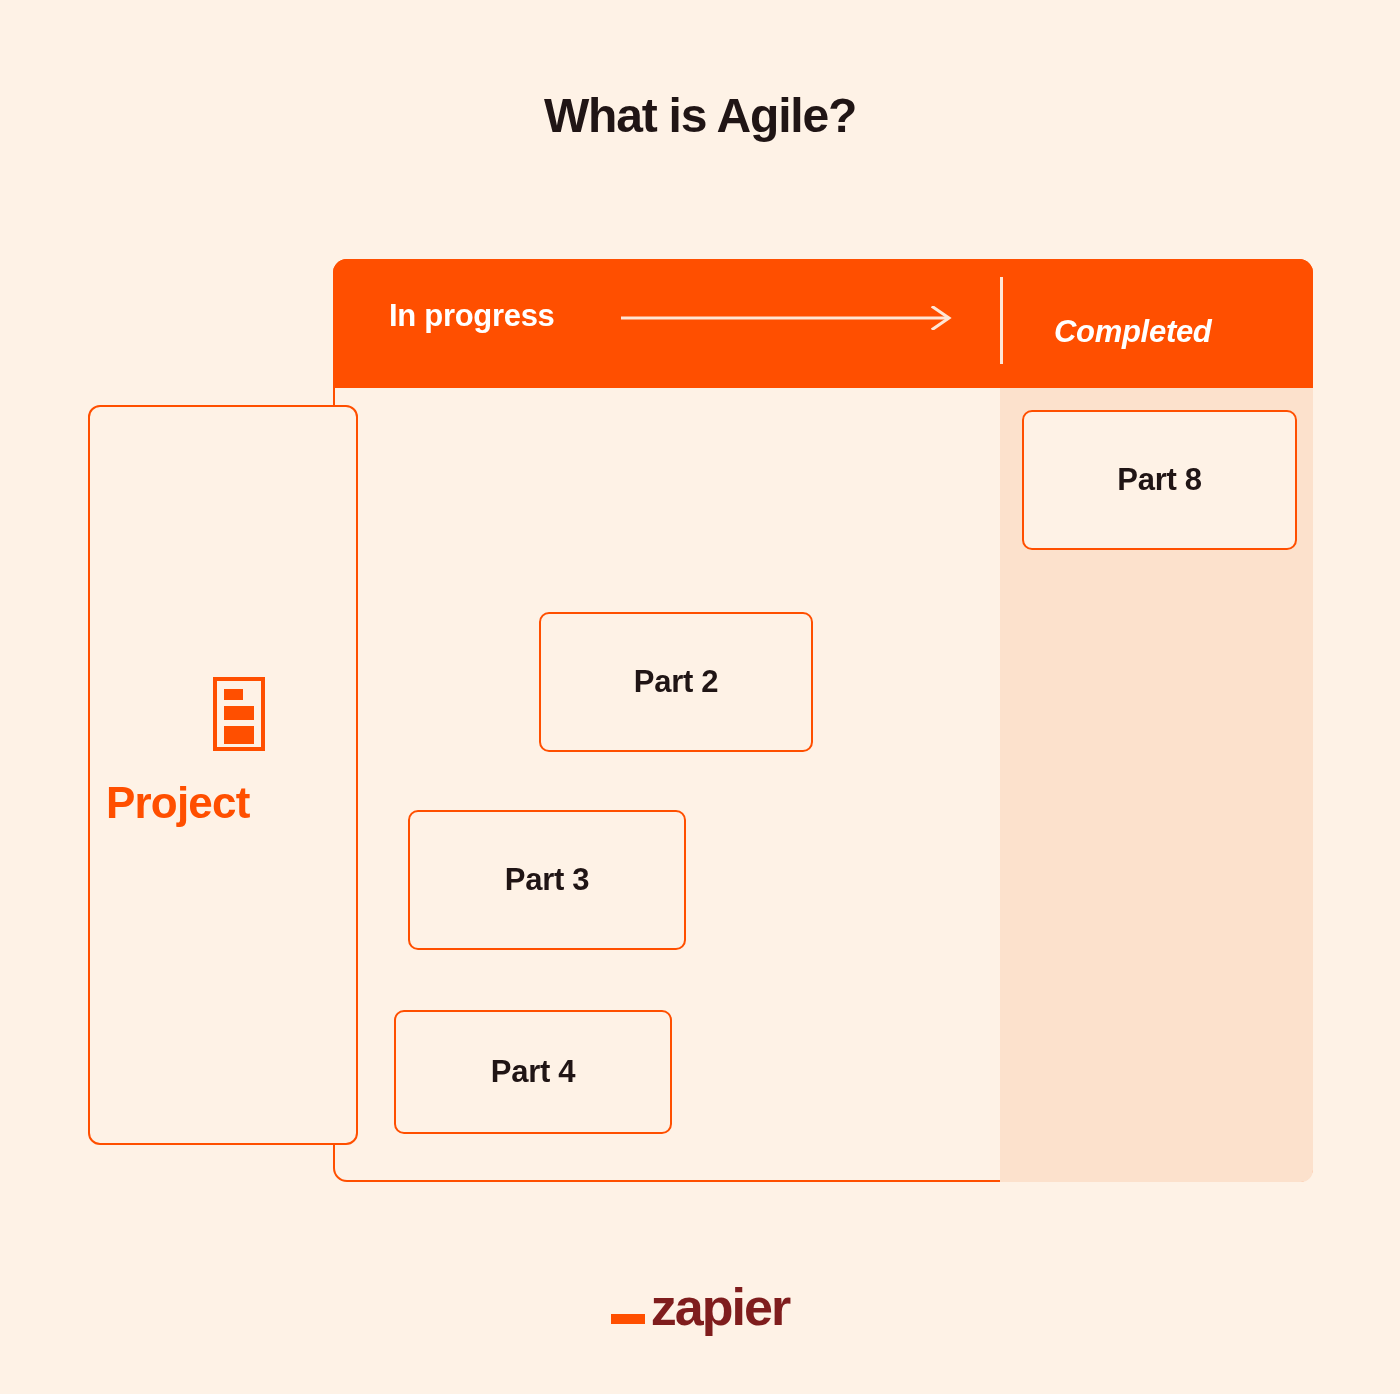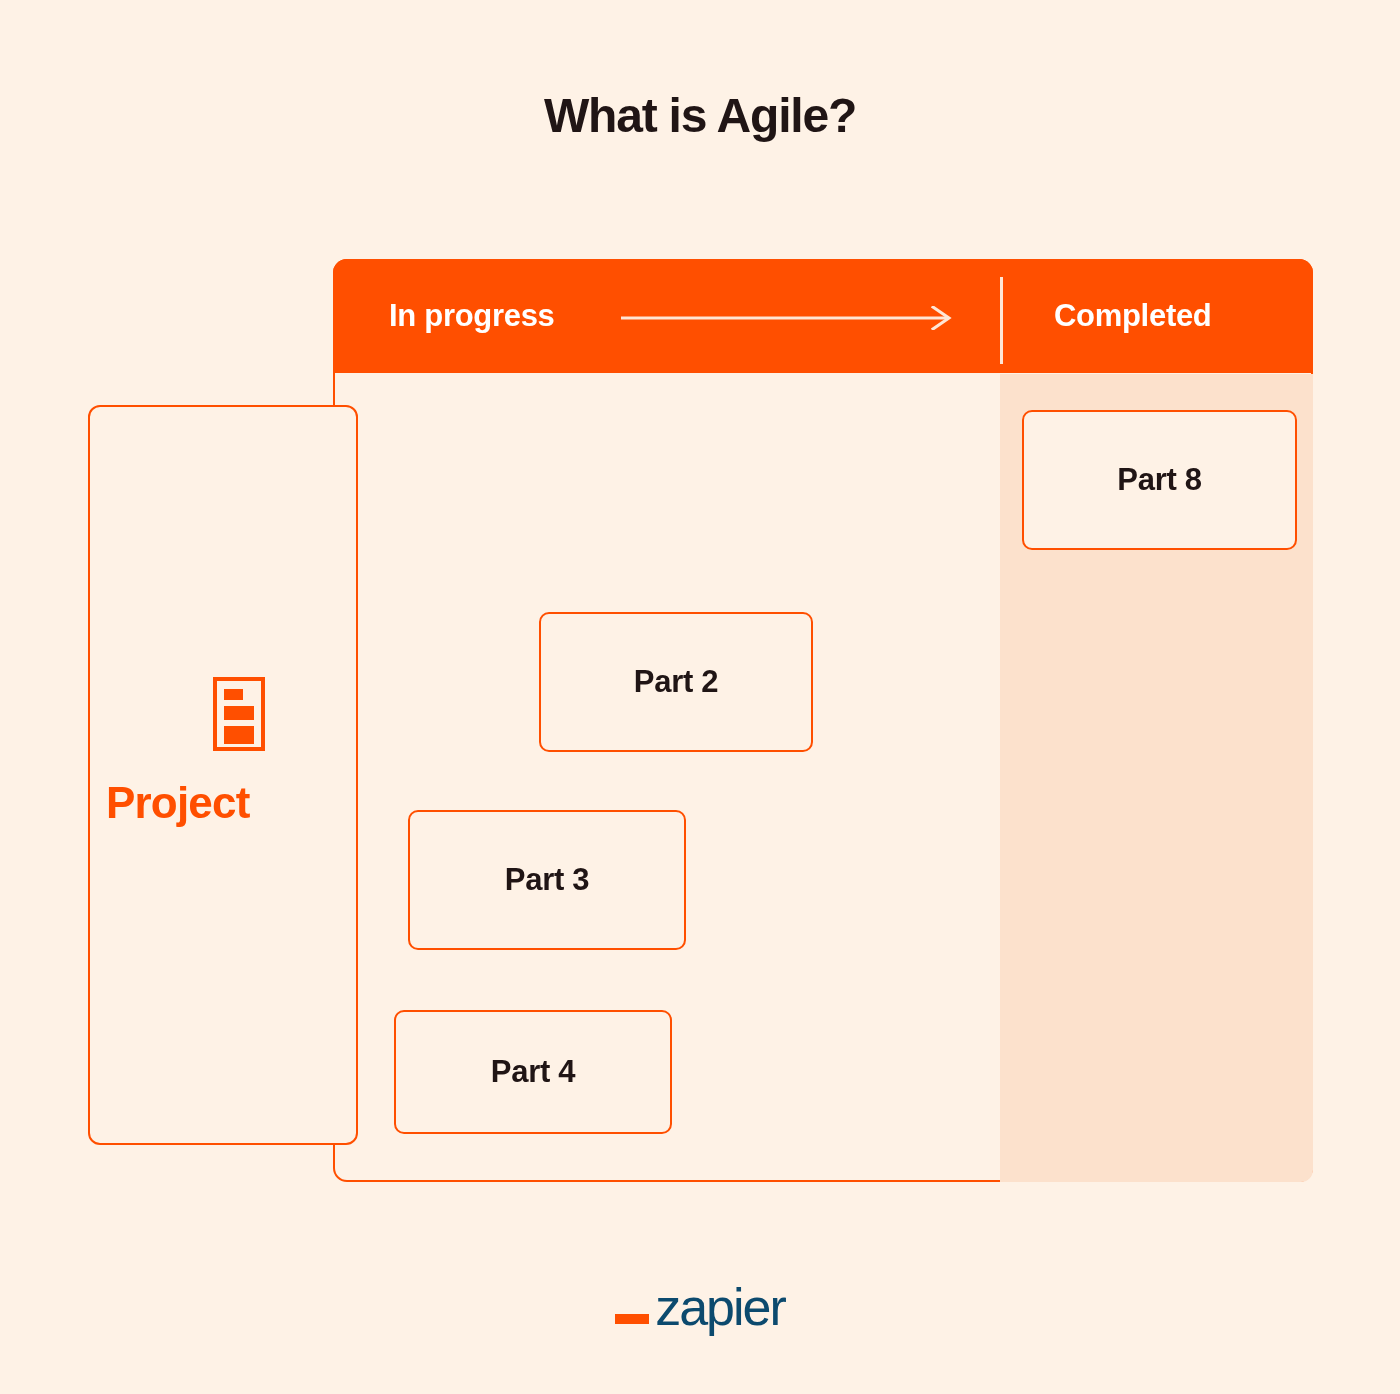--- a/index.html
+++ b/index.html
@@ -64,7 +64,7 @@
     left: -2px;
     top: -2px;
     width: 980px;
-    height: 114px;
+    height: 129px;
     background: #FF4F00;
     border-radius: 14px 14px 0 0;
     box-sizing: border-box;

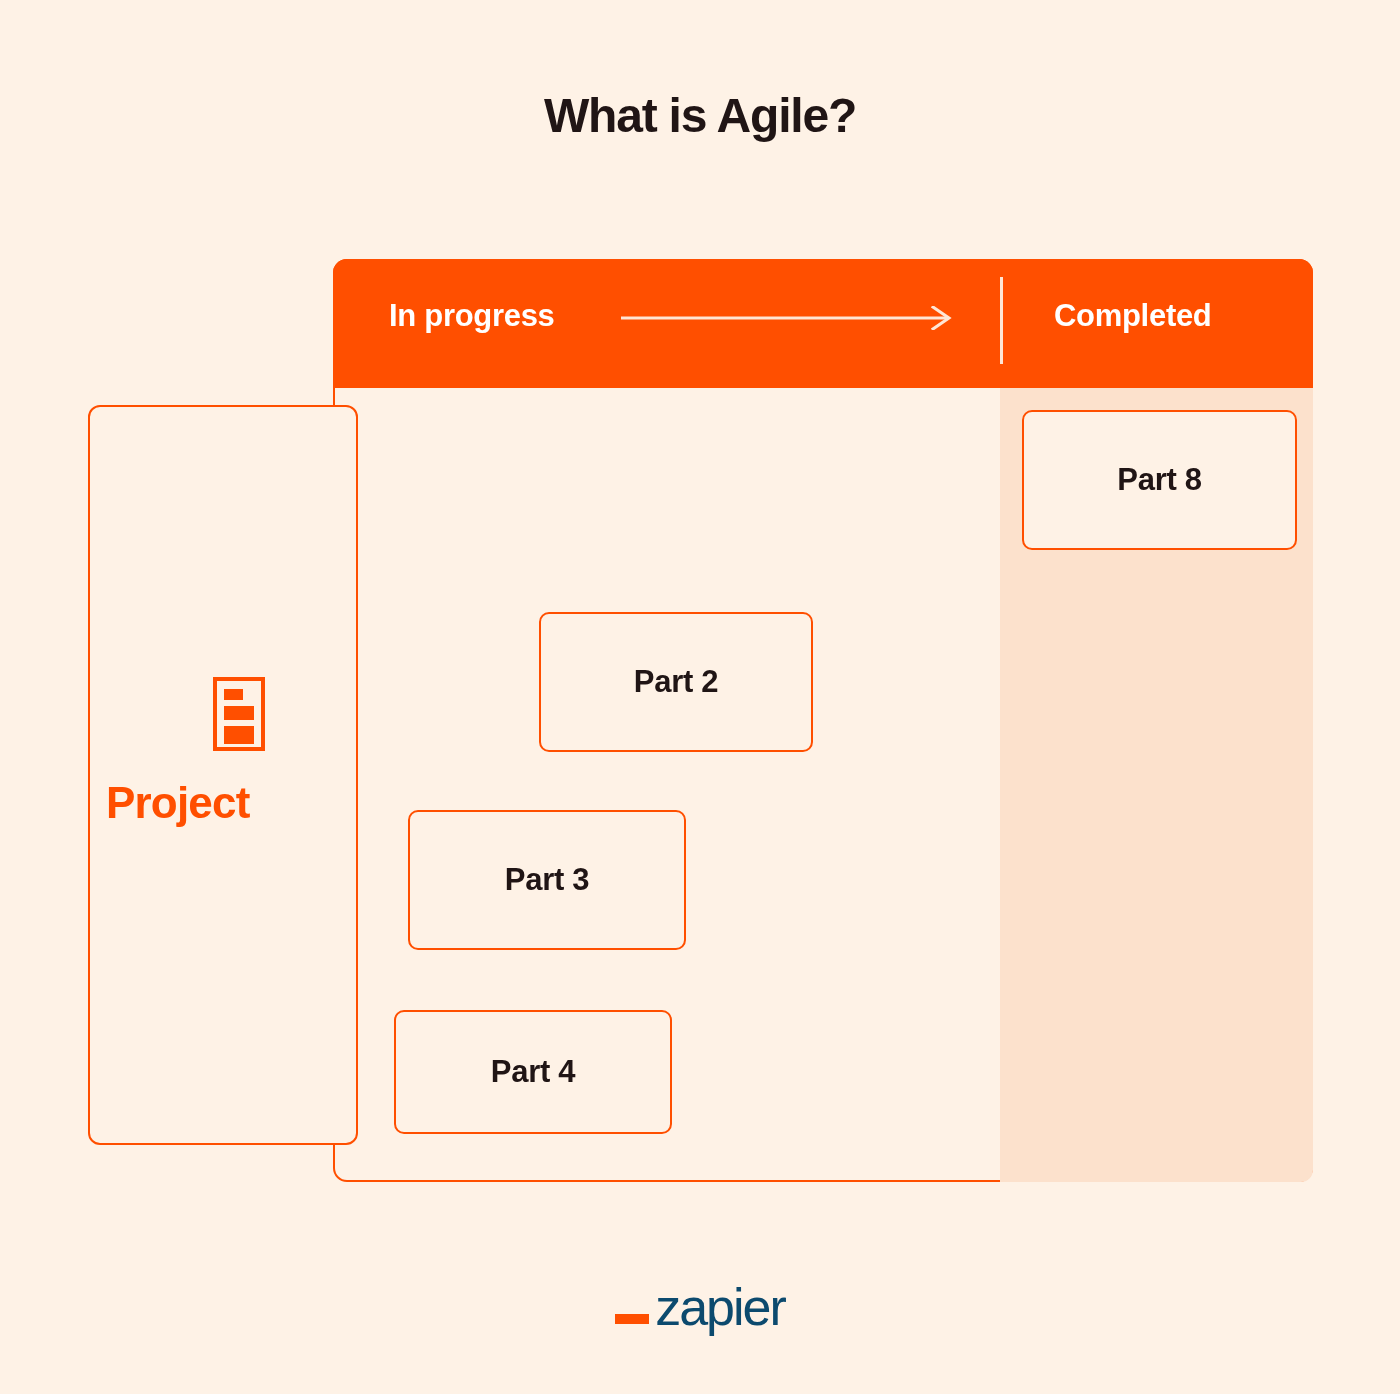--- a/index.html
+++ b/index.html
@@ -101,12 +101,13 @@
   #completed-label {
     position: absolute;
     left: 721px;
-    top: 38px;
+    top: 54px;
     font-size: 31px;
     font-weight: bold;
     color: #FFFFFF;
     letter-spacing: -0.3px;
     line-height: 1.2;
+    font-style: italic;
   }
 
   

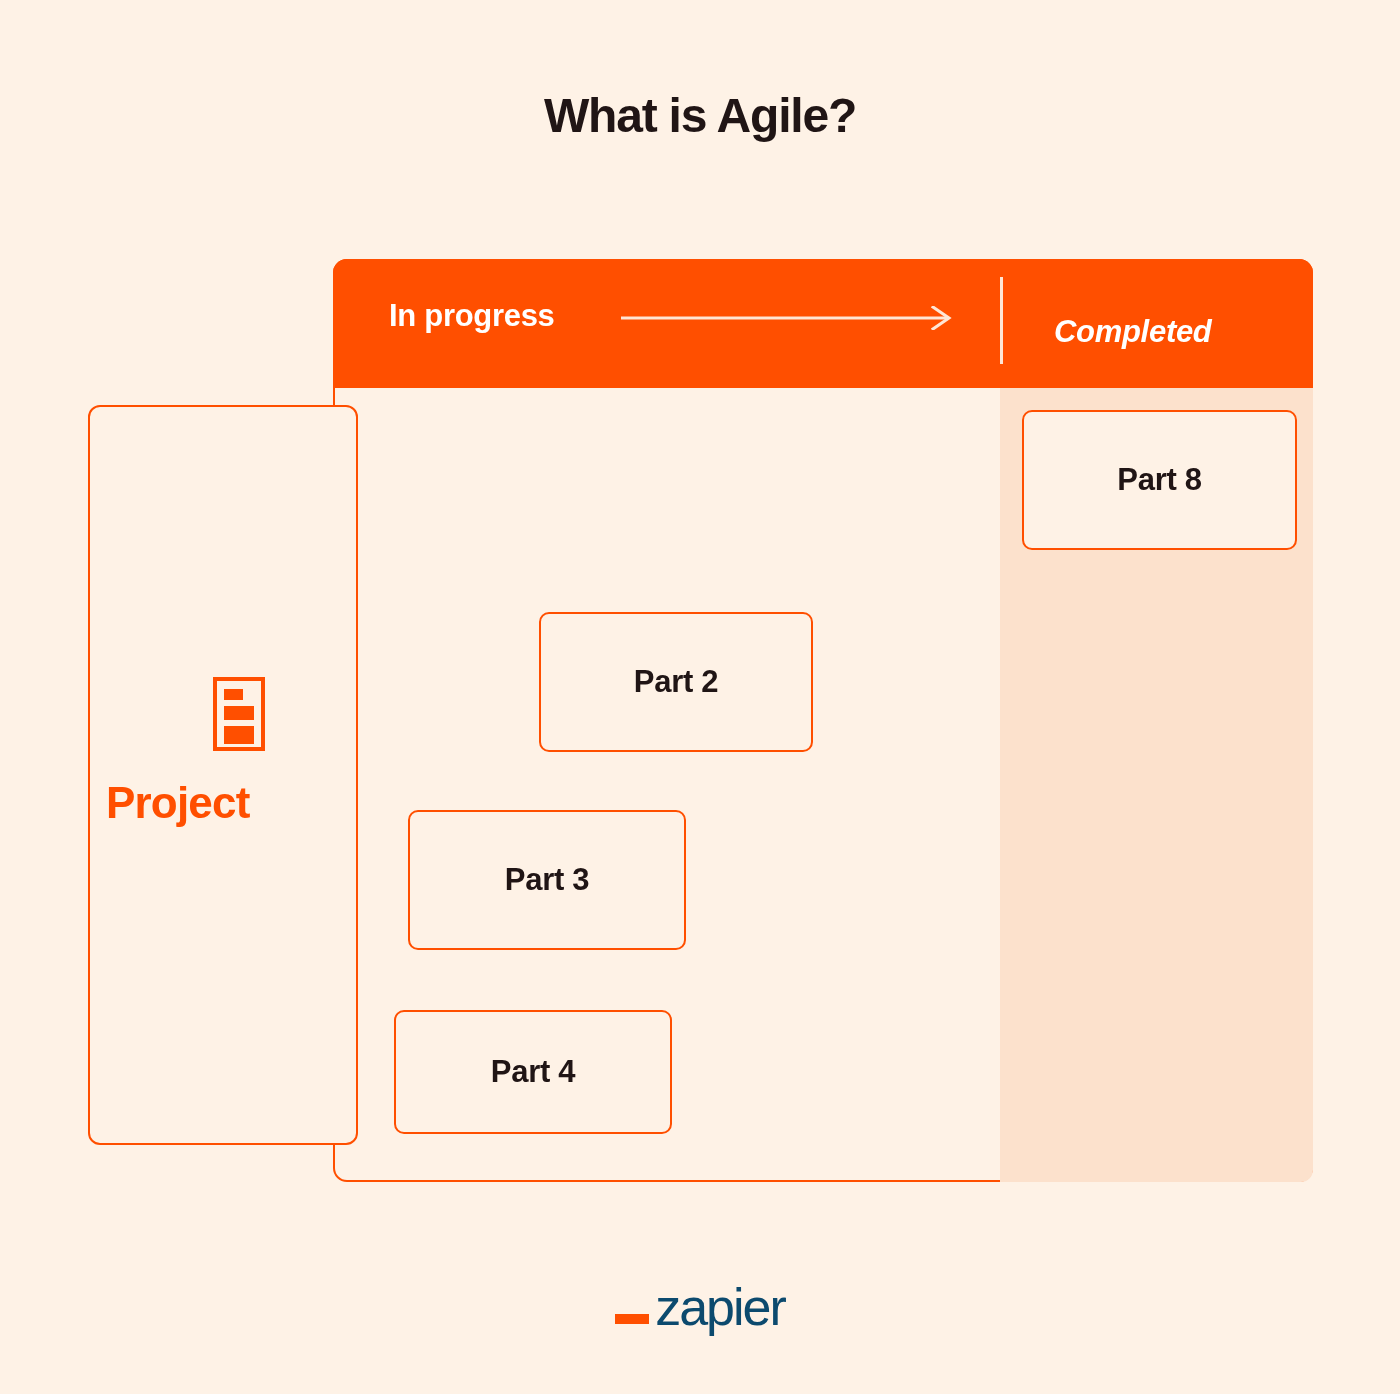--- a/index.html
+++ b/index.html
@@ -188,8 +188,8 @@
 
   #zapier-wordmark {
     font-size: 52px;
-    font-weight: normal;
-    color: #0c4a6e;
+    font-weight: bold;
+    color: #7f1d1d;
     letter-spacing: -2px;
     line-height: 0.95;
   }

